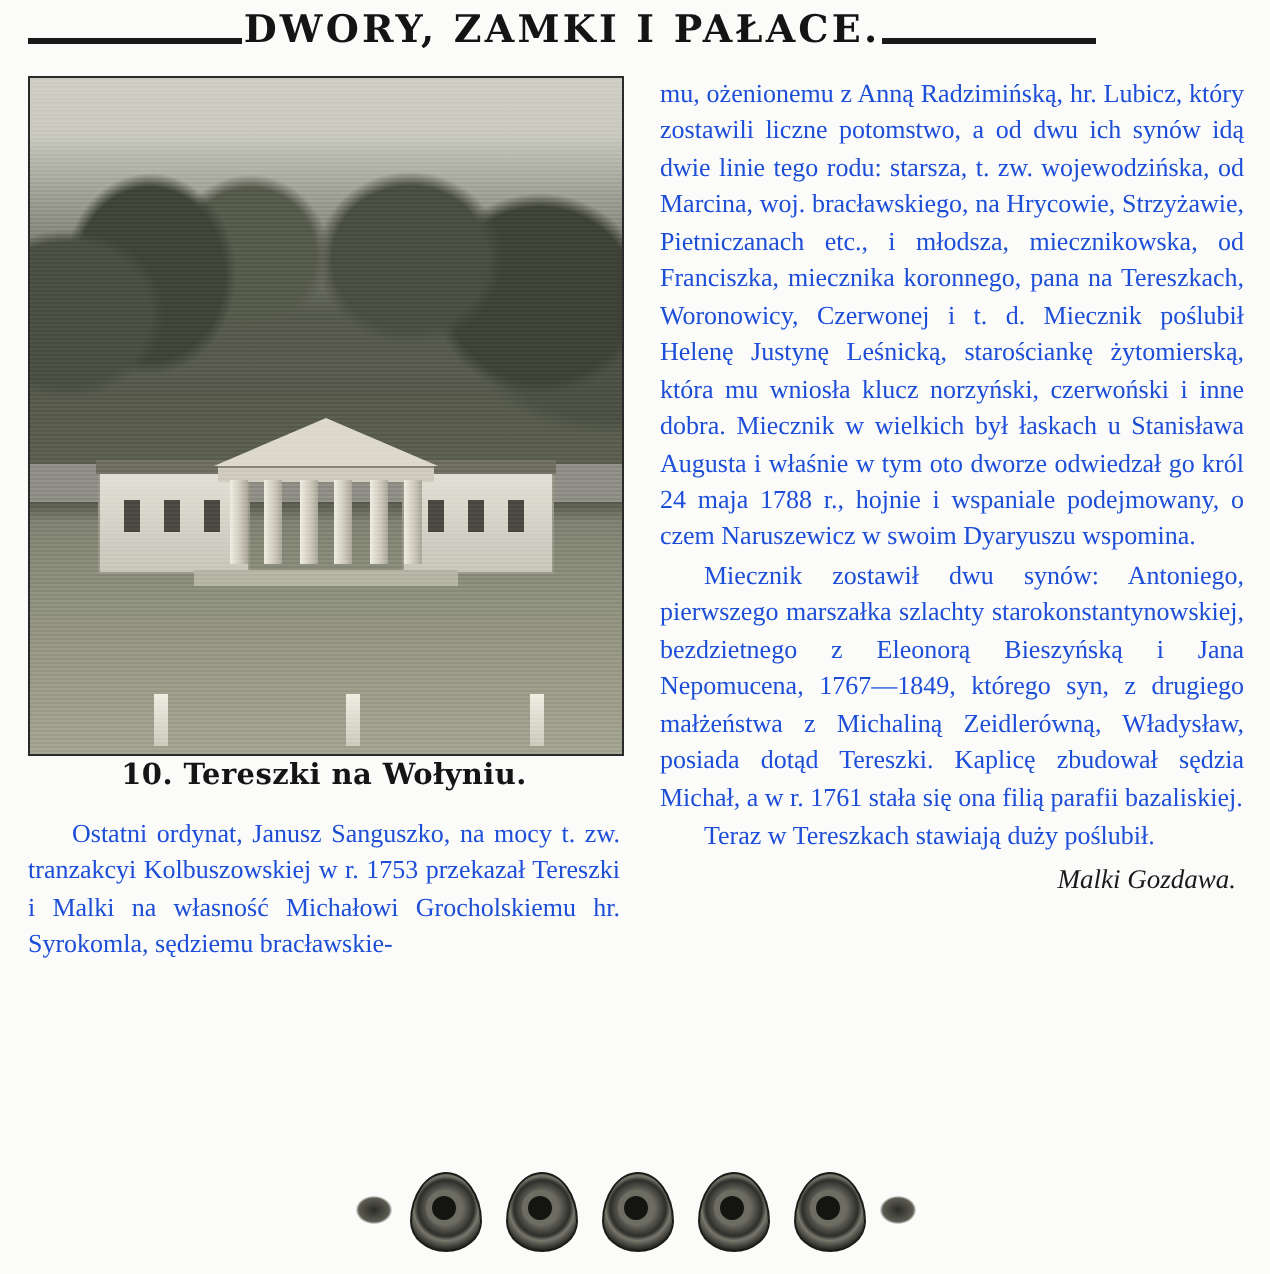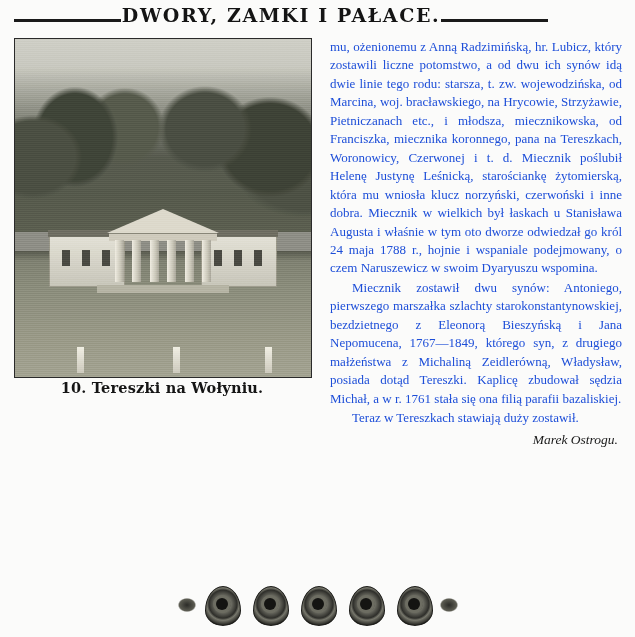--- a/index.html
+++ b/index.html
@@ -327,6 +327,7 @@
     <div class="caption">10. Tereszki na Wołyniu.</div>
 
     <div class="body-text">
+      <p>Ostatni ordynat, Janusz Sanguszko, na mocy t. zw. tranzakcyi Kolbuszowskiej w r. 1753 przekazał Tereszki i Malki na własność Michałowi Grocholskiemu hr. Syrokomla, sędziemu bracławskie-</p>
     </div>
   </div>
 

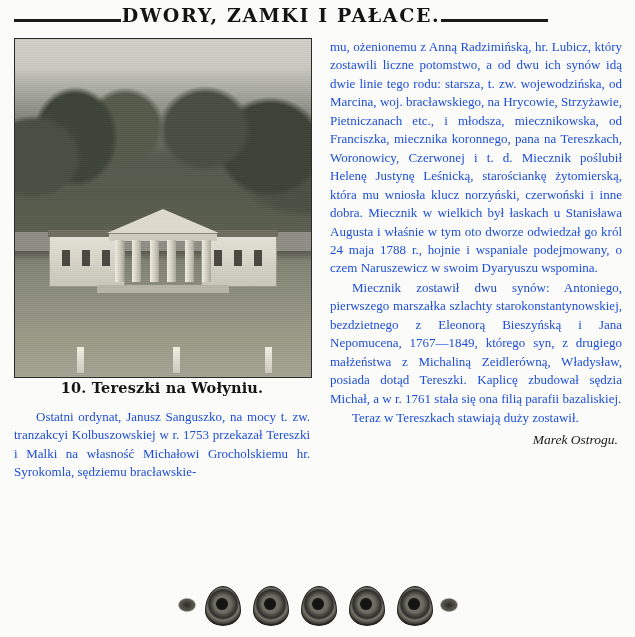--- a/index.html
+++ b/index.html
@@ -335,7 +335,7 @@
     <div class="body-text">
       <p>mu, ożenionemu z Anną Radzimińską, hr. Lubicz, który zostawili liczne potomstwo, a od dwu ich synów idą dwie linie tego rodu: starsza, t. zw. wojewodzińska, od Marcina, woj. bracławskiego, na Hrycowie, Strzyżawie, Pietniczanach etc., i młodsza, miecznikowska, od Franciszka, miecznika koronnego, pana na Tereszkach, Woronowicy, Czerwonej i t. d. Miecznik poślubił Helenę Justynę Leśnicką, starościankę żytomierską, która mu wniosła klucz norzyński, czerwoński i inne dobra. Miecznik w wielkich był łaskach u Stanisława Augusta i właśnie w tym oto dworze odwiedzał go król 24 maja 1788 r., hojnie i wspaniale podejmowany, o czem Naruszewicz w swoim Dyaryuszu wspomina.</p>
       <p class="indent">Miecznik zostawił dwu synów: Antoniego, pierwszego marszałka szlachty starokonstantynowskiej, bezdzietnego z Eleonorą Bieszyńską i Jana Nepomucena, 1767—1849, którego syn, z drugiego małżeństwa z Michaliną Zeidlerówną, Władysław, posiada dotąd Tereszki. Kaplicę zbudował sędzia Michał, a w r. 1761 stała się ona filią parafii bazaliskiej.</p>
-      <p class="indent">Teraz w Tereszkach stawiają duży zostawił.</p>
+      <p class="indent">Teraz w Tereszkach stawiają duży poślubił.</p>
     </div>
     <div class="signature">Marek Ostrogu.</div>
   </div>

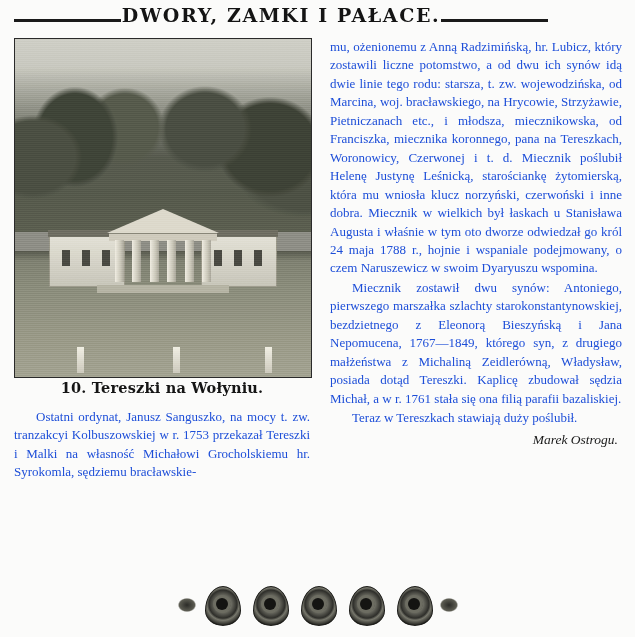--- a/index.html
+++ b/index.html
@@ -337,7 +337,7 @@
       <p class="indent">Miecznik zostawił dwu synów: Antoniego, pierwszego marszałka szlachty starokonstantynowskiej, bezdzietnego z Eleonorą Bieszyńską i Jana Nepomucena, 1767—1849, którego syn, z drugiego małżeństwa z Michaliną Zeidlerówną, Władysław, posiada dotąd Tereszki. Kaplicę zbudował sędzia Michał, a w r. 1761 stała się ona filią parafii bazaliskiej.</p>
       <p class="indent">Teraz w Tereszkach stawiają duży poślubił.</p>
     </div>
-    <div class="signature">Marek Ostrogu.</div>
+    <div class="signature">Malki Gozdawa.</div>
   </div>
 
   <div class="ornament">

